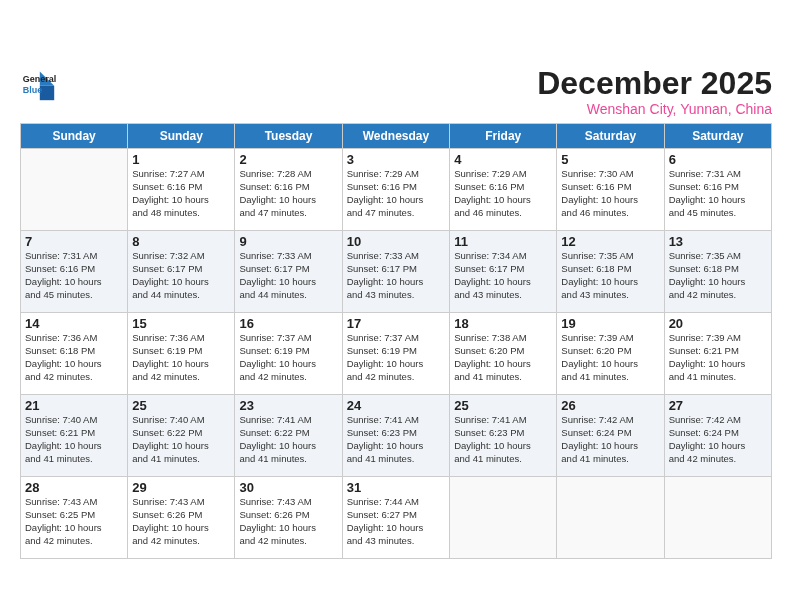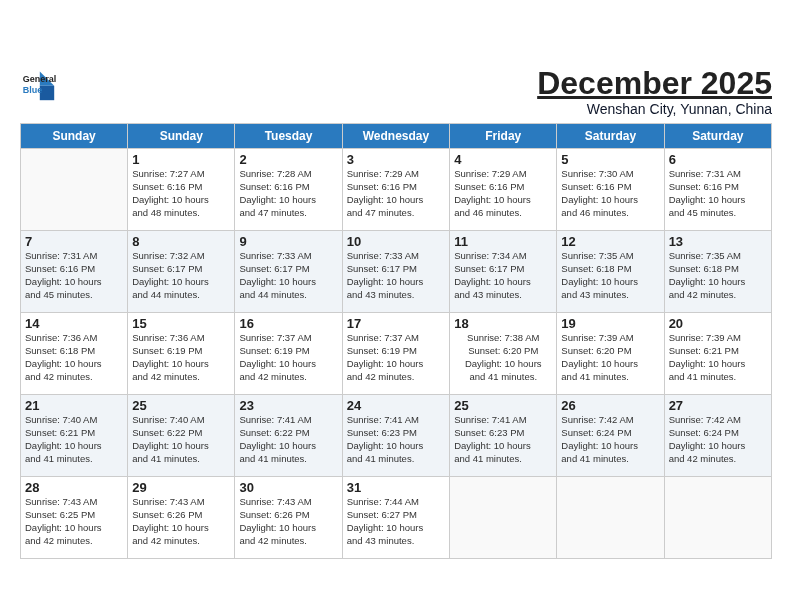--- a/index.html
+++ b/index.html
@@ -40,7 +40,6 @@
       font-weight: bold;
       color: #222;
       line-height: 1.1;
-      text-decoration: underline;
     }
     .subtitle {
       font-size: 14px;

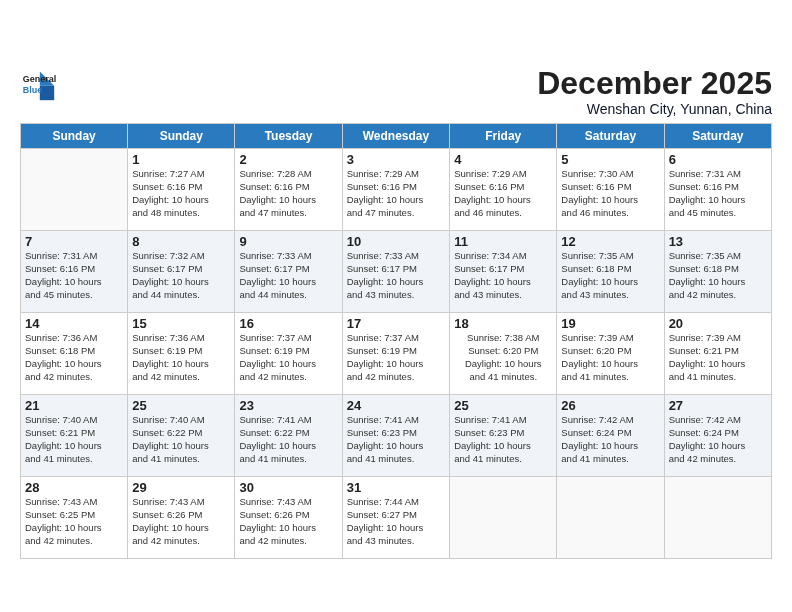--- a/index.html
+++ b/index.html
@@ -43,7 +43,7 @@
     }
     .subtitle {
       font-size: 14px;
-      color: #0f172a;
+      color: #ec4899;
     }
     .calendar {
       width: 100%;

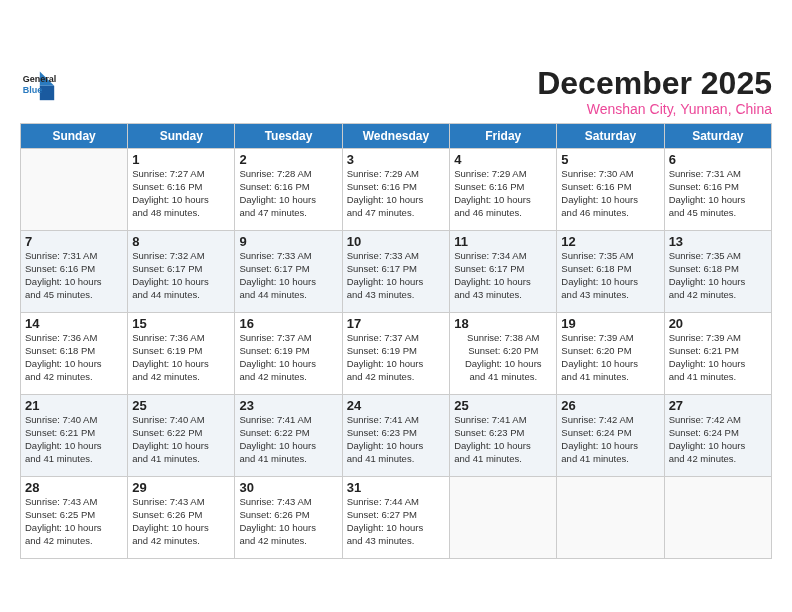--- a/index.html
+++ b/index.html
@@ -249,7 +249,7 @@
           </td>
           <td>
             <span class="day-number">18</span>
-            <div class="day-info" style="white-space: pre-line; text-align: center;">Sunrise: 7:38 AM
+            <div class="day-info" style="white-space: pre-line;">Sunrise: 7:38 AM
 Sunset: 6:20 PM
 Daylight: 10 hours
 and 41 minutes.</div>

